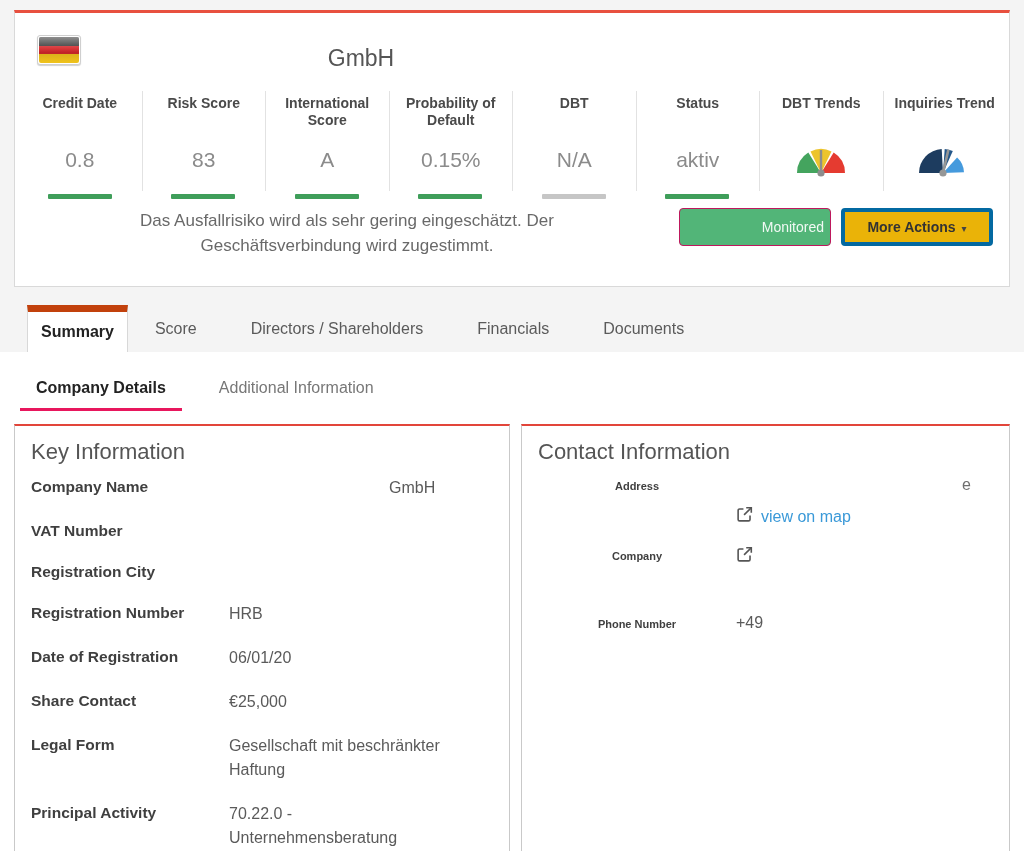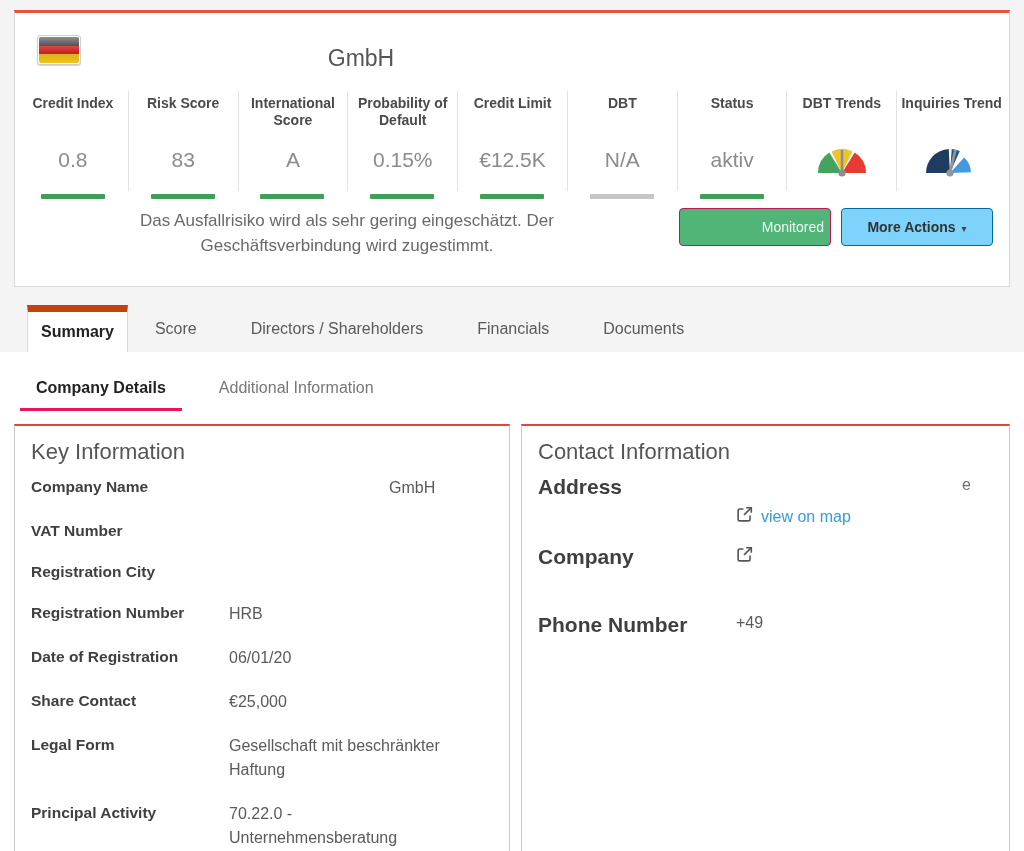--- a/index.html
+++ b/index.html
@@ -155,7 +155,7 @@
     <div class="metrics">
       <div class="metric">
         <div class="m-top">
-          <div class="m-label">Credit Index</div>
+          <div class="m-label">Credit Date</div>
           <div class="m-value">0.8</div>
         </div>
         <div class="m-bar green"></div>

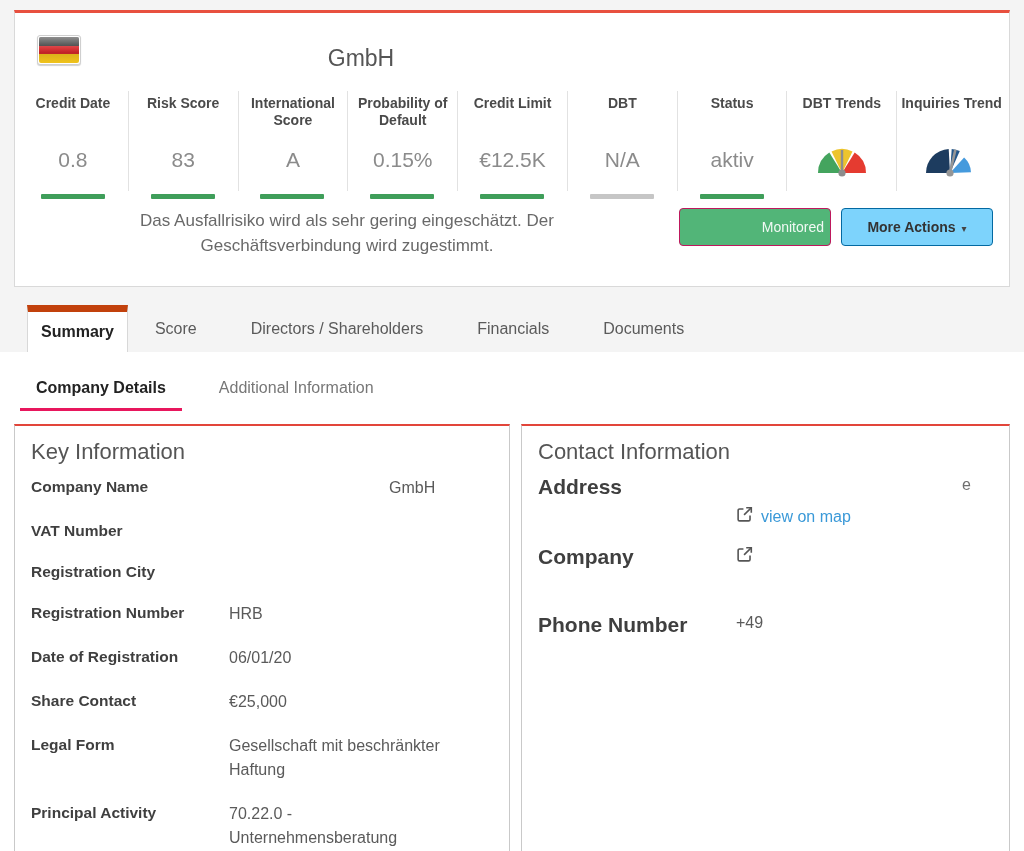--- a/index.html
+++ b/index.html
@@ -183,13 +183,6 @@
       </div>
       <div class="metric">
         <div class="m-top">
-          <div class="m-label">Credit Limit</div>
-          <div class="m-value">€12.5K</div>
-        </div>
-        <div class="m-bar green"></div>
-      </div>
-      <div class="metric">
-        <div class="m-top">
           <div class="m-label">DBT</div>
           <div class="m-value">N/A</div>
         </div>

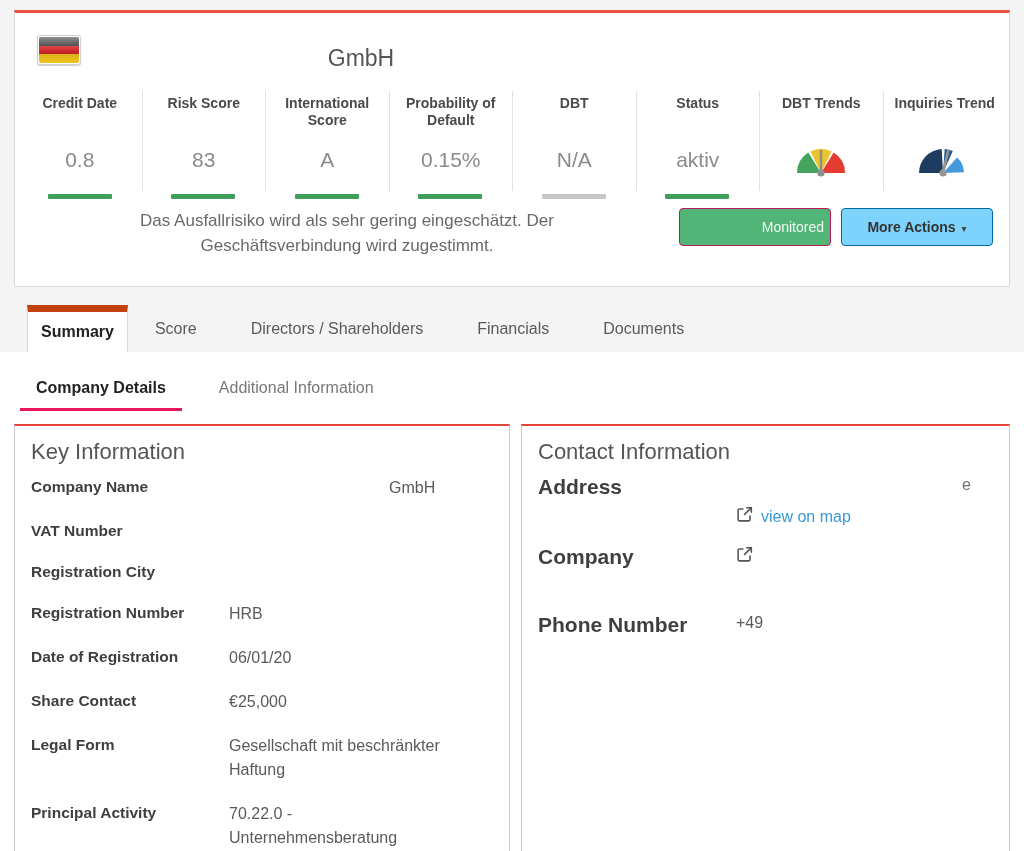--- a/index.html
+++ b/index.html
@@ -80,8 +80,8 @@
   }
   .btn-more {
     width: 152px; height: 38px;
-    background: #7dd3fc; color: #333;
-    border: 1px solid #0369a1; border-radius: 4px;
+    background: #eab308; color: #333;
+    border: 4px solid #0369a1; border-radius: 4px;
     font-size: 14px; font-weight: 600; font-family: inherit; cursor: pointer;
   }
   .btn-more .caret { font-size: 10px; color: #444; margin-left: 6px; }

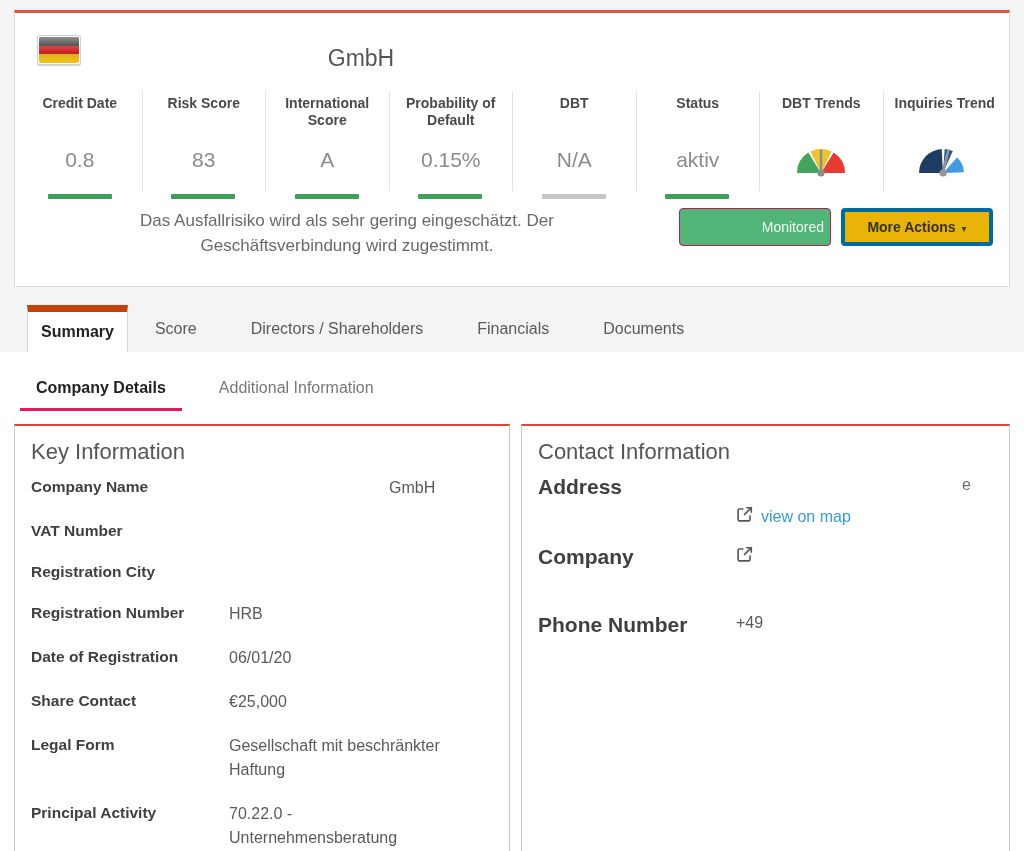--- a/index.html
+++ b/index.html
@@ -130,7 +130,7 @@
 
   
   .crow { display: flex; align-items: flex-start; }
-  .c-label { width: 198px; font-weight: bold; font-size: 21px; color: #3f3f3f; line-height: 21px; }
+  .c-label { width: 198px; font-weight: bold; font-size: 11px; color: #3f3f3f; line-height: 21px; text-align: center; }
   .c-frag { margin-left: auto; font-size: 16px; color: #6f6f6f; padding-right: 22px; }
   .map-row { display: flex; align-items: center; gap: 8px; margin: 9px 0 0 198px; }
   .map-link { font-size: 16px; color: #3a99d8; cursor: pointer; }

